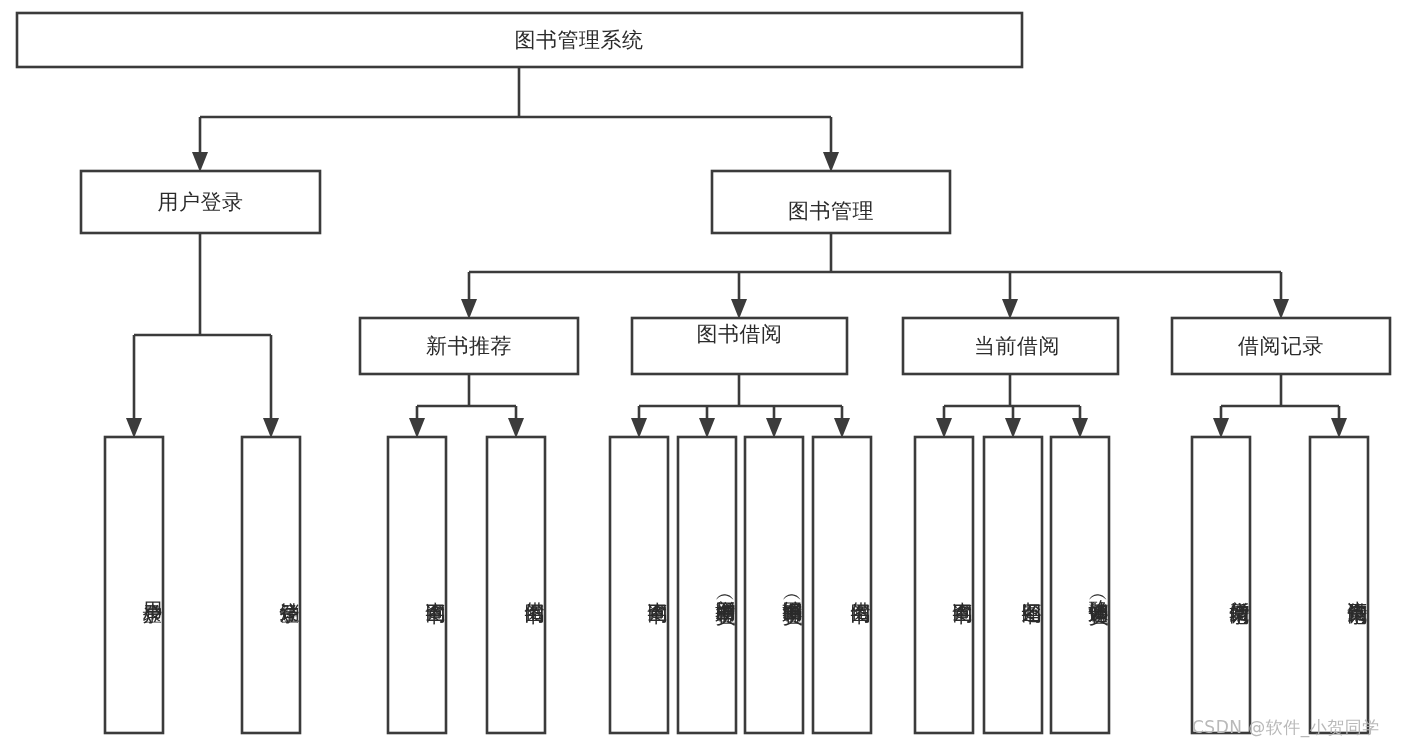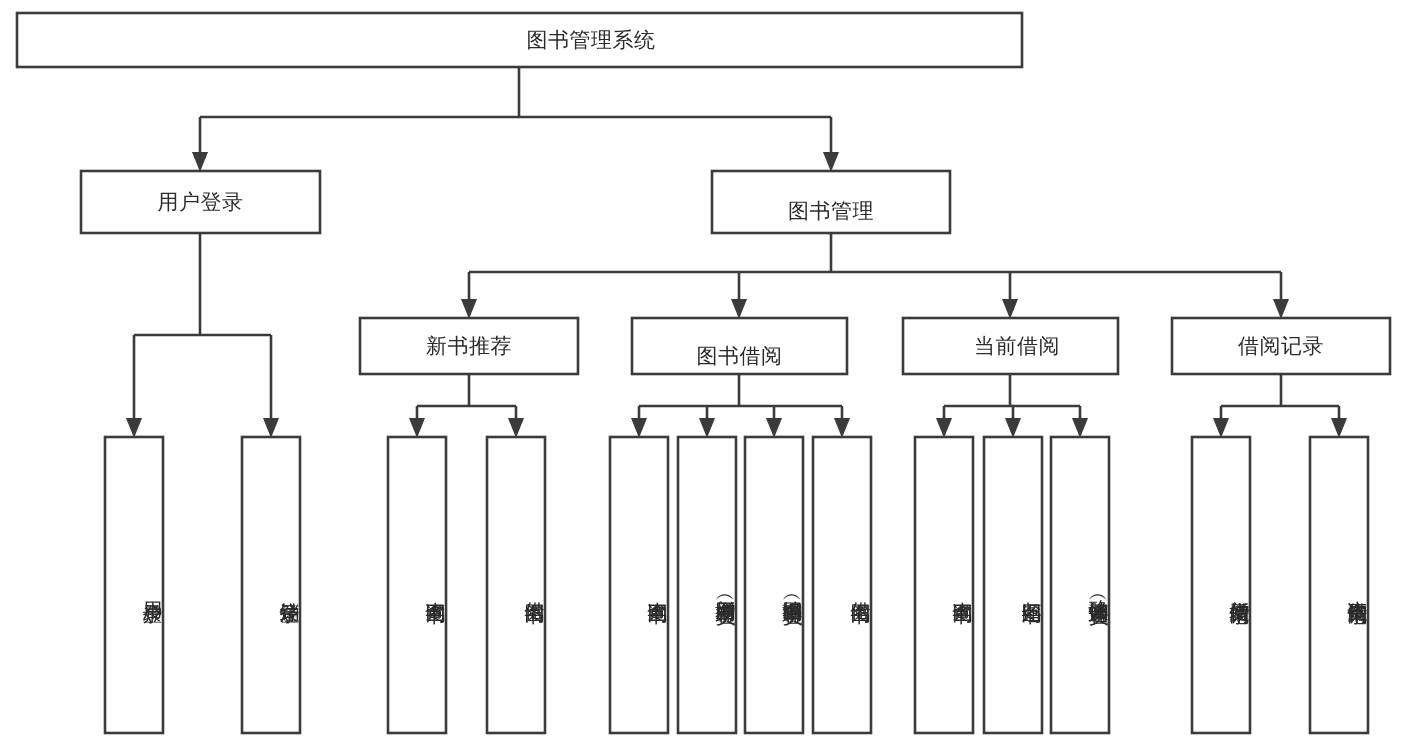--- a/index.html
+++ b/index.html
@@ -164,7 +164,7 @@
       </g>
   </svg>
   <div id="label-layer">
-      <div class="node-label" style="left: 29px; top: 13px; width: 1124px; height: 54px;">图书管理系统</div>
+      <div class="node-label" style="left: 17px; top: 13px; width: 1124px; height: 54px;">图书管理系统</div>
       <div class="node-label" style="left: 81px; top: 171px; width: 239px; height: 62px;">用户登录</div>
       <div class="node-label" style="left: 712px; top: 171px; width: 238px; height: 80px;">图书管理</div>
       <div class="node-label" style="left: 360px; top: 318px; width: 218px; height: 56px;">新书推荐</div>

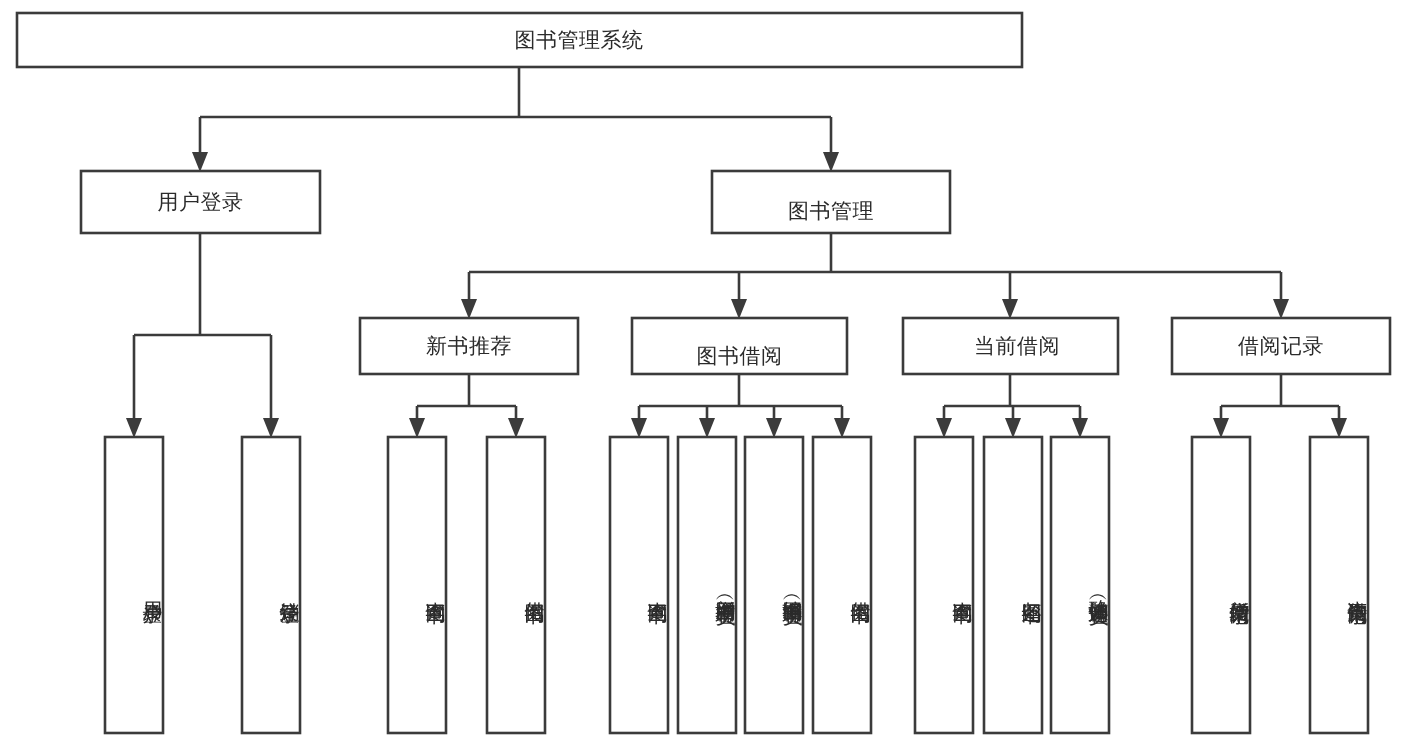--- a/index.html
+++ b/index.html
@@ -168,7 +168,7 @@
       <div class="node-label" style="left: 81px; top: 171px; width: 239px; height: 62px;">用户登录</div>
       <div class="node-label" style="left: 712px; top: 171px; width: 238px; height: 80px;">图书管理</div>
       <div class="node-label" style="left: 360px; top: 318px; width: 218px; height: 56px;">新书推荐</div>
-      <div class="node-label" style="left: 632px; top: 328px; width: 215px; height: 56px;">图书借阅</div>
+      <div class="node-label" style="left: 632px; top: 306px; width: 215px; height: 56px;">图书借阅</div>
       <div class="node-label" style="left: 903px; top: 318px; width: 228px; height: 56px;">当前借阅</div>
       <div class="node-label" style="left: 1172px; top: 318px; width: 218px; height: 56px;">借阅记录</div>
       <div class="node-label vertical" style="left: 105px; top: 437px; width: 58px; height: 296px;">用户登录</div>

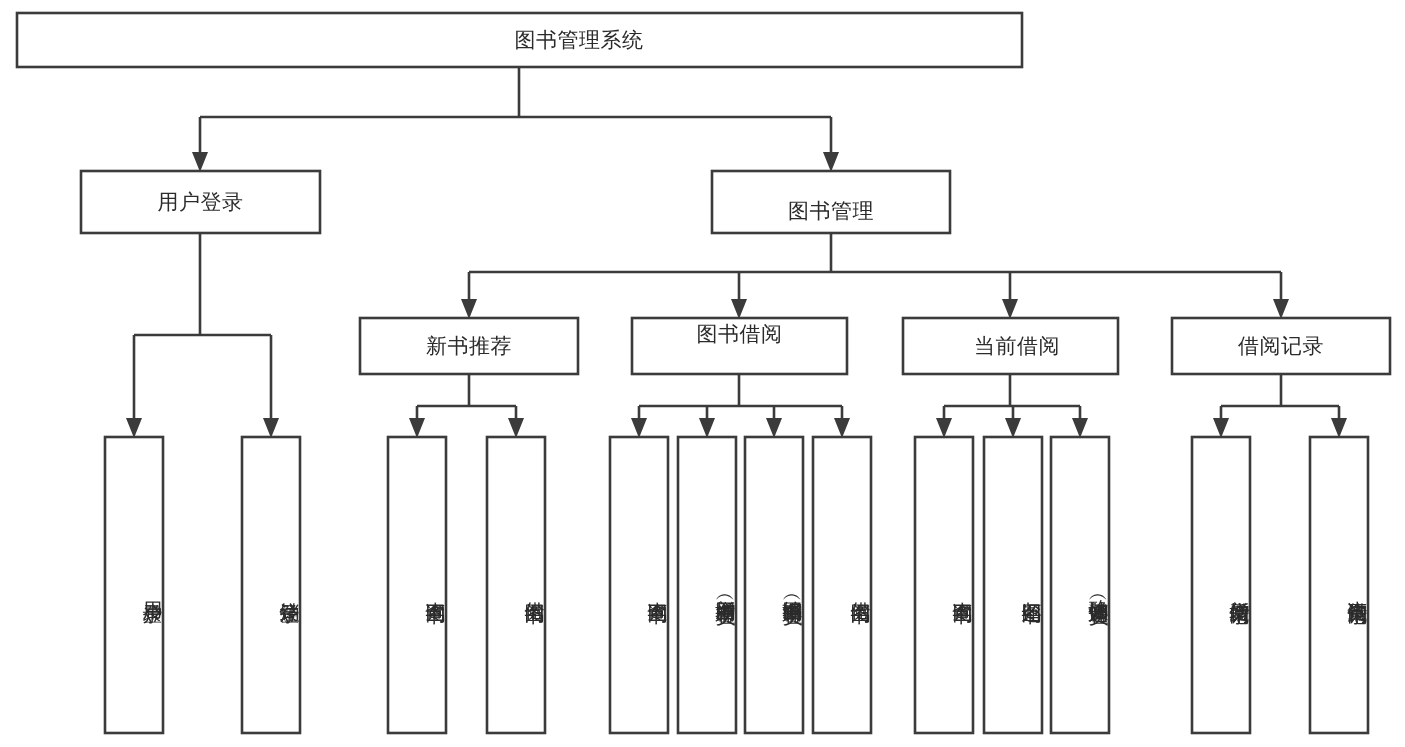--- a/index.html
+++ b/index.html
@@ -185,6 +185,7 @@
       <div class="node-label vertical" style="left: 1192px; top: 437px; width: 58px; height: 296px;">新增借阅记录</div>
       <div class="node-label vertical" style="left: 1310px; top: 437px; width: 58px; height: 296px;">查询借阅记录</div>
     </div>
+  <div class="watermark" style="left: 1192px; top: 716px; color: rgb(185, 185, 185);">CSDN @软件_小贺同学</div>
 </div>
 
 </body></html>

